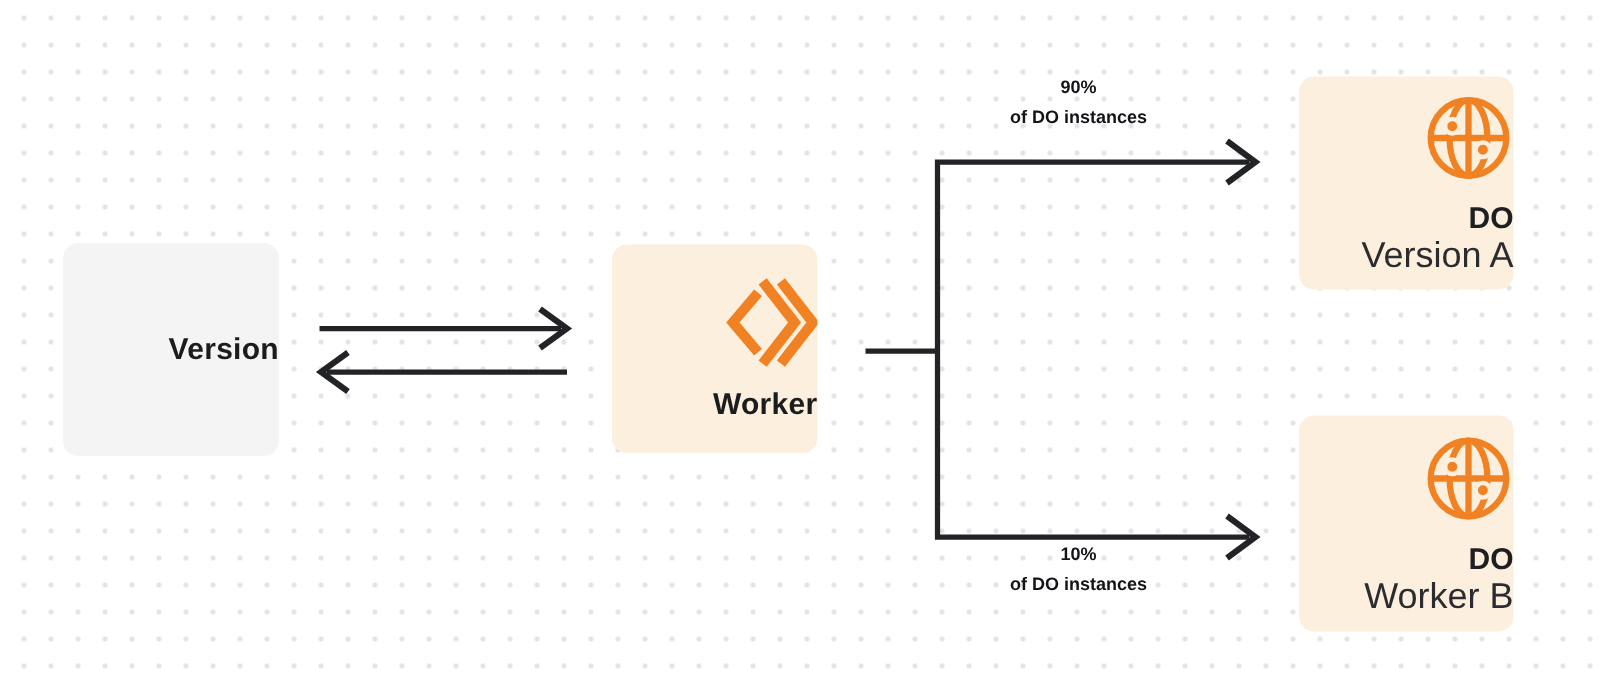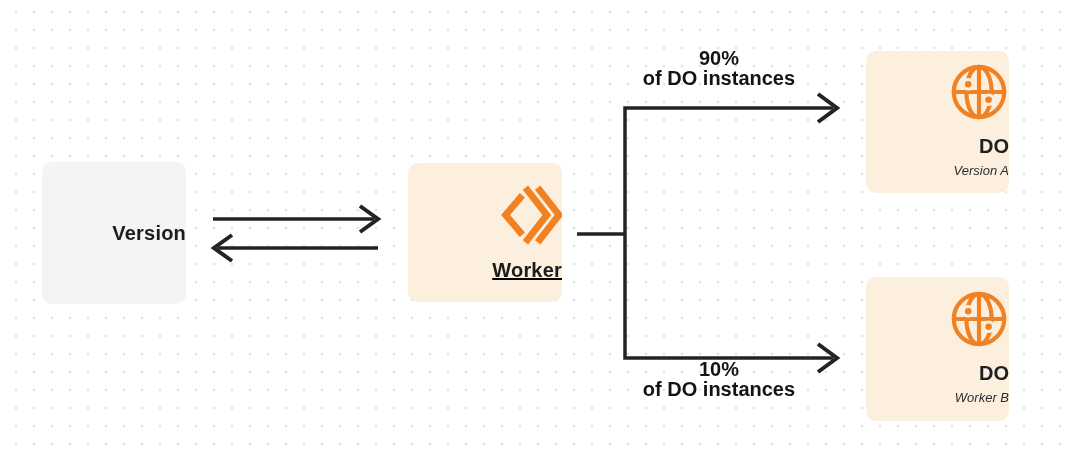--- a/index.html
+++ b/index.html
@@ -38,7 +38,7 @@
   .pct-label{
     position:absolute;left:579px;width:280px;
     text-align:center;
-    font-size:20px;font-weight:bold;color:#131417;
+    font-size:12px;font-weight:bold;color:#131417;
     line-height:20px;
   }
   .pct-top{top:48px;}

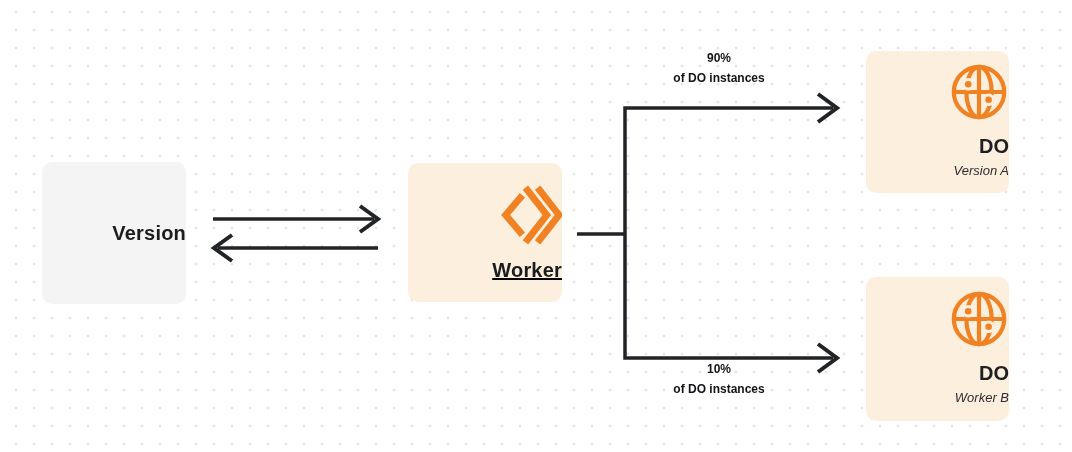--- a/index.html
+++ b/index.html
@@ -33,7 +33,7 @@
   }
   .worker-label{margin-top:12px;}
   .do-title{font-size:20px;font-weight:bold;color:#1e1f21;line-height:24px;margin-top:12px;}
-  .do-subtitle{font-size:13px;font-weight:normal;color:#2b2c2f;line-height:25px;font-style:italic;}
+  .do-subtitle{font-size:24px;font-weight:normal;color:#2b2c2f;line-height:25px;}
 
   .pct-label{
     position:absolute;left:579px;width:280px;

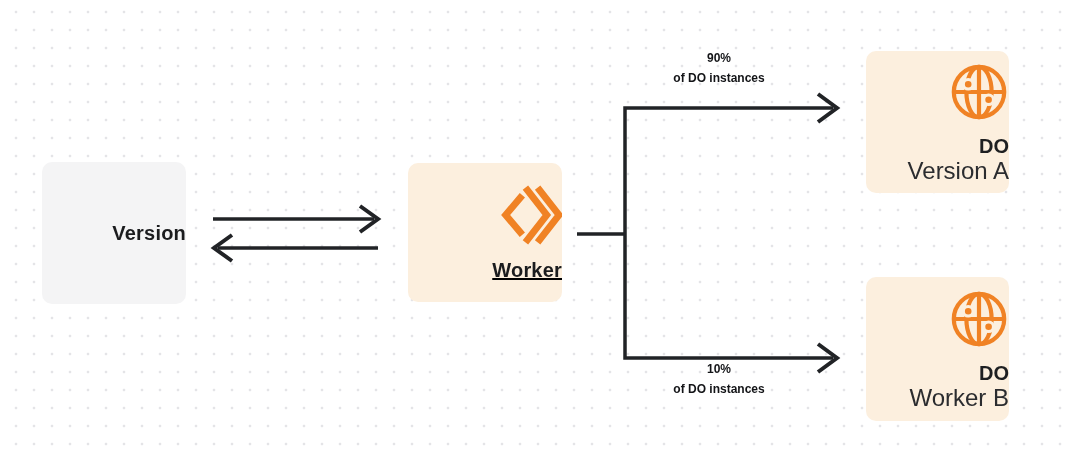--- a/index.html
+++ b/index.html
@@ -70,7 +70,7 @@
     <div class="node-label">Version</div>
   </div>
 
-  <div class="node peach" style="left:408px;top:163px;width:154px;height:139px;text-decoration:underline;">
+  <div class="node peach" style="left:408px;top:163px;width:137px;height:139px;">
     <svg class="icon-svg" width="64" height="64" viewBox="0 0 84 84" xmlns="http://www.w3.org/2000/svg">
       <g stroke="#F08224" stroke-width="9" fill="none" stroke-linejoin="miter" stroke-linecap="butt">
         <path d="M32 16 L10 42 L32 68"></path>

